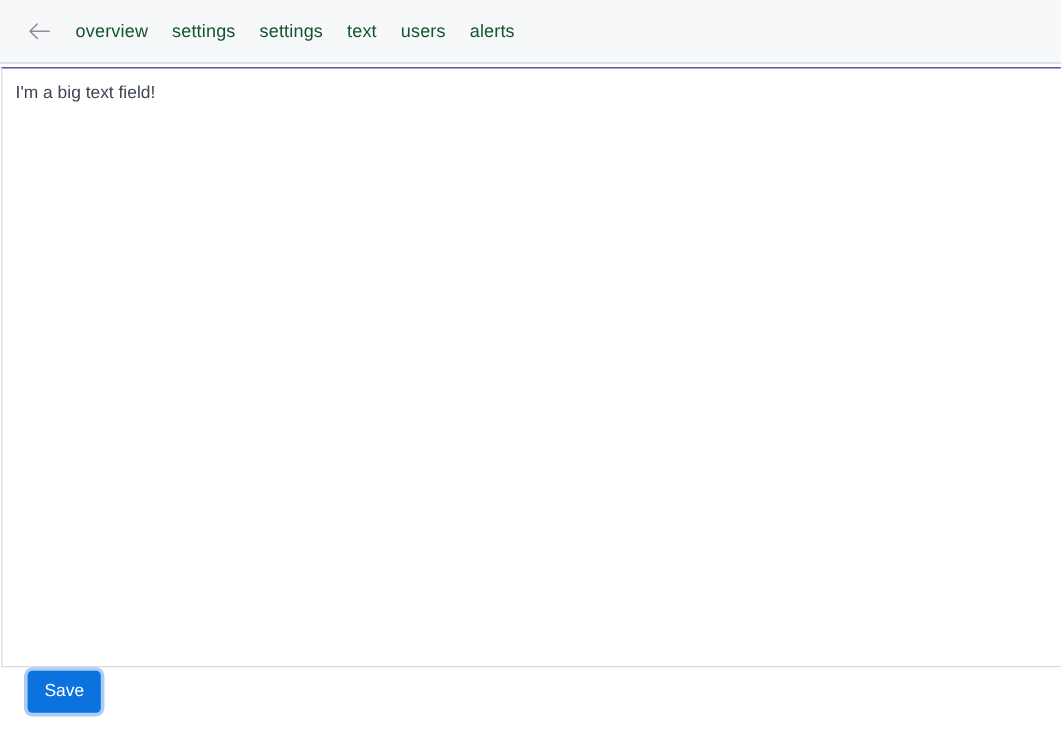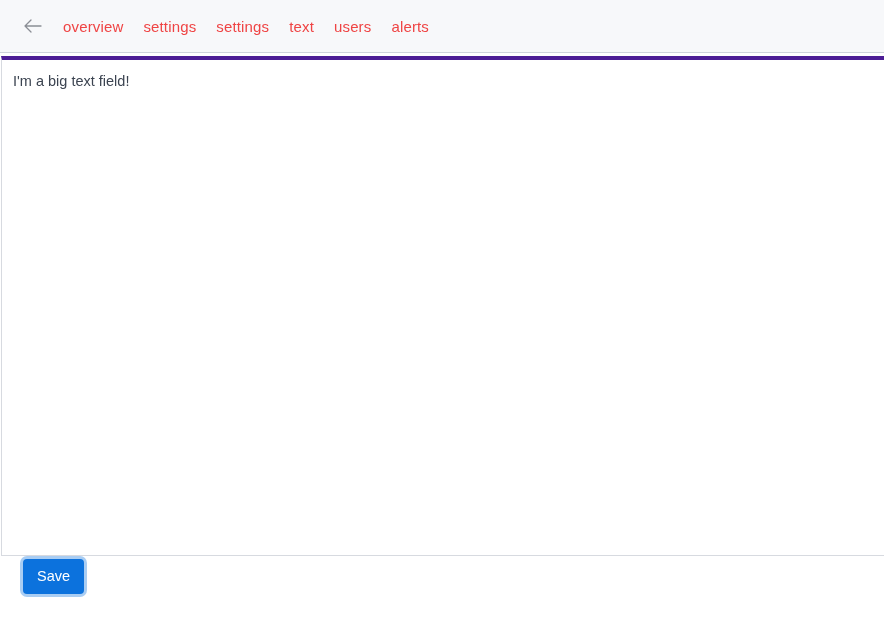--- a/index.html
+++ b/index.html
@@ -56,7 +56,7 @@
     gap: 0px;
   }
   .navlink {
-    color: #ef4444;
+    color: #14532d;
     font-size: 15px;
     line-height: 19px;
     padding: 2px 10px;

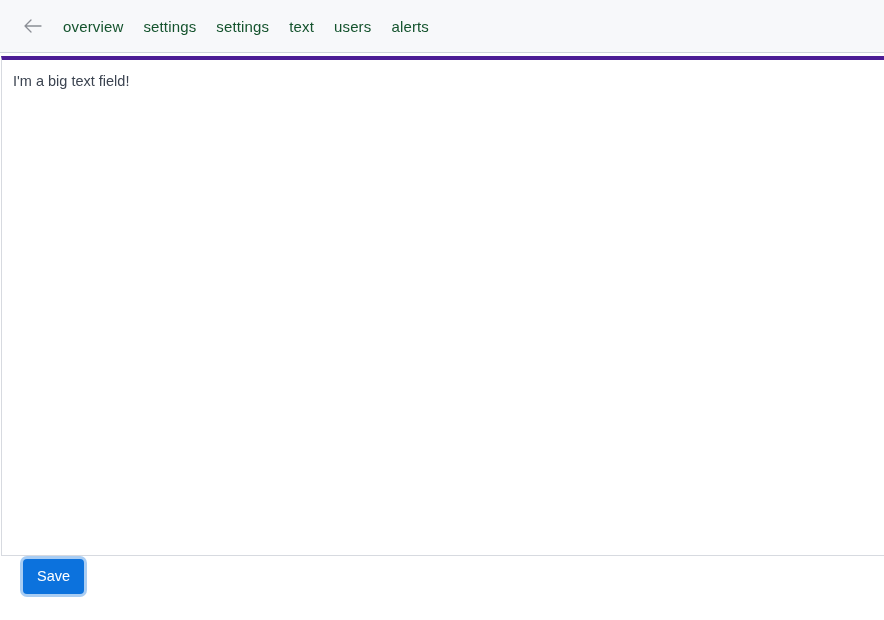--- a/index.html
+++ b/index.html
@@ -77,7 +77,7 @@
     background: #ffffff;
     border: 1px solid #d7dae0;
     border-right: none;
-    border-top: 4px solid #4c1d95;
+    border-top: 1px solid #4c1d95;
   }
   .editor-text {
     position: absolute;

